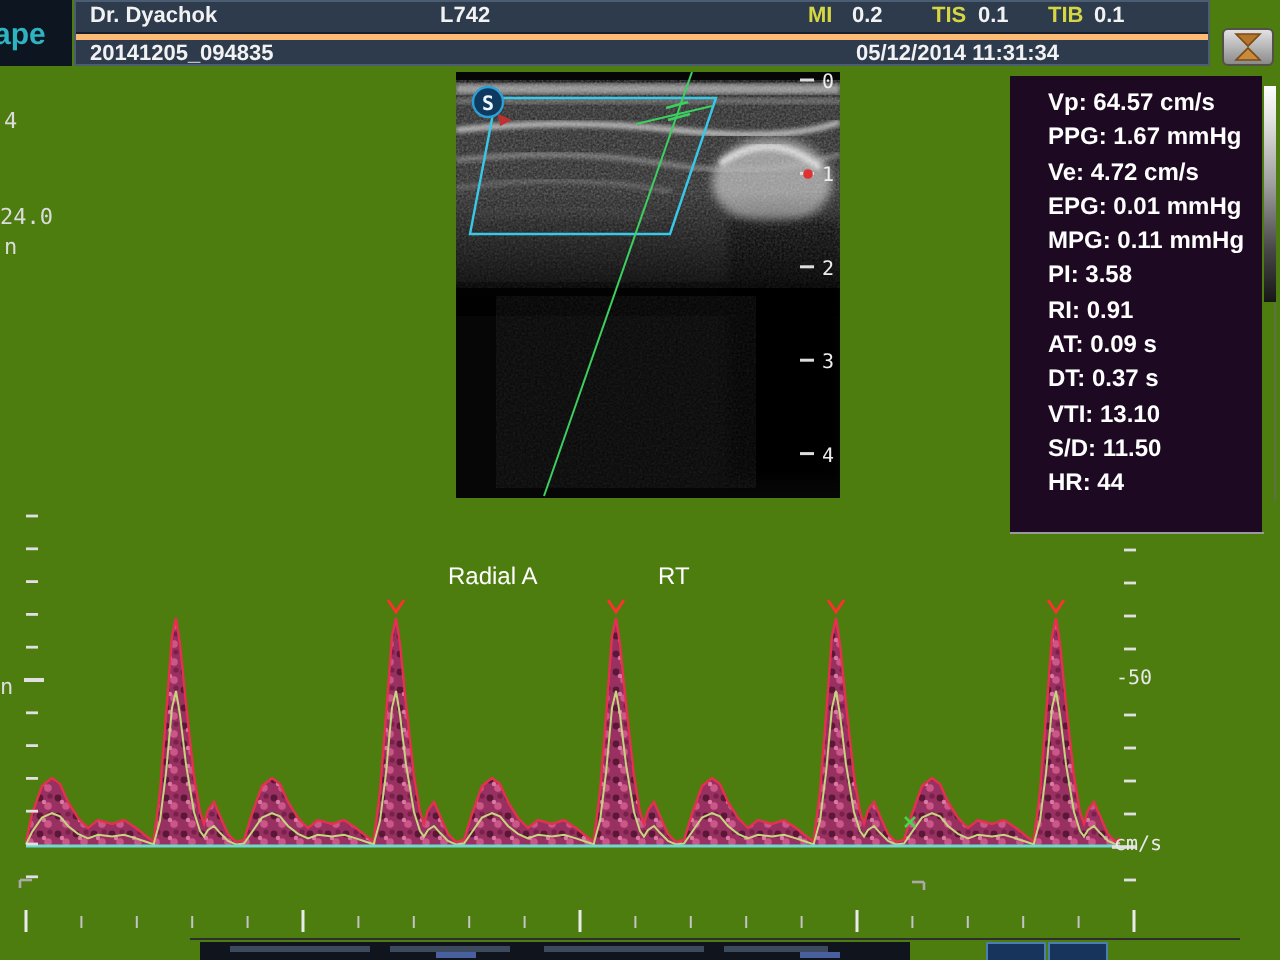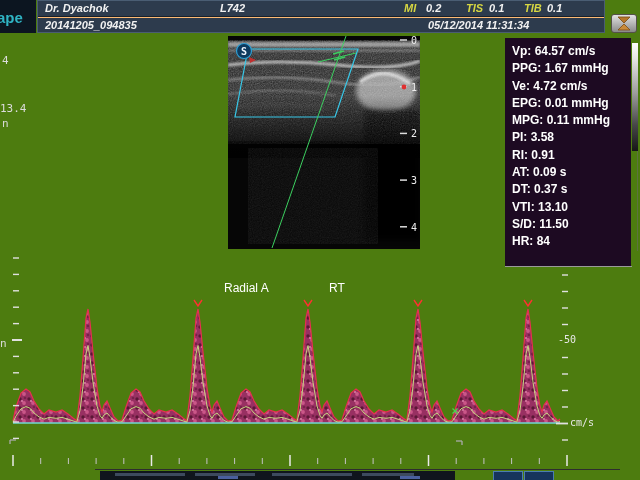--- a/index.html
+++ b/index.html
@@ -10,7 +10,7 @@
   .logo{left:0;top:0;width:36px;height:33px;background:#0c1520;overflow:hidden;}
   .logo span{position:absolute;left:-3px;top:9px;font-size:15px;font-weight:bold;color:#2fb3c3;letter-spacing:0;}
   .bars{left:37px;top:0;width:568px;height:33px;background:#2d3b4d;border:1px solid #4a5d73;box-sizing:border-box;}
-  .bar-row{position:absolute;left:0;width:100%;height:15px;font-style:italic;}
+  .bar-row{position:absolute;left:0;width:100%;height:15px;}
   .bar-row.r1{top:0;border-bottom:1px solid #16202c;}
   .bar-row.r2{top:16px;border-top:1px solid #fdba74;text-align:center;}
   .bar-row span{position:absolute;top:0;line-height:15px;font-size:11px;font-weight:bold;color:#f2f2f2;white-space:nowrap;}

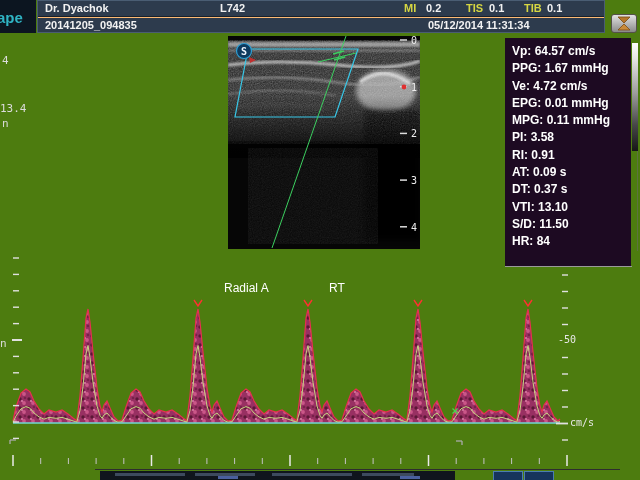--- a/index.html
+++ b/index.html
@@ -12,7 +12,7 @@
   .bars{left:37px;top:0;width:568px;height:33px;background:#2d3b4d;border:1px solid #4a5d73;box-sizing:border-box;}
   .bar-row{position:absolute;left:0;width:100%;height:15px;}
   .bar-row.r1{top:0;border-bottom:1px solid #16202c;}
-  .bar-row.r2{top:16px;border-top:1px solid #fdba74;text-align:center;}
+  .bar-row.r2{top:16px;border-top:3px solid #fdba74;text-align:center;}
   .bar-row span{position:absolute;top:0;line-height:15px;font-size:11px;font-weight:bold;color:#f2f2f2;white-space:nowrap;}
   .yellow{color:#d6d642 !important;}
   .status-icon{left:611px;top:14px;width:26px;height:19px;border-radius:3px;

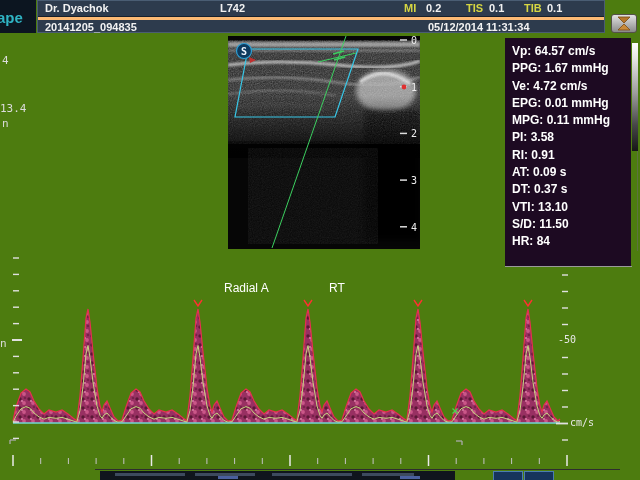--- a/index.html
+++ b/index.html
@@ -23,7 +23,7 @@
   .bmode{left:228px;top:36px;width:192px;height:213px;}
   
   .meas{left:505px;top:38px;width:126px;height:229px;background:#1d0a22;padding-top:5px;box-sizing:border-box;}
-  .meas div{height:17.3px;line-height:17.3px;padding-left:7px;font-size:12px;font-weight:bold;color:#fff;white-space:nowrap;}
+  .meas div{height:17.3px;line-height:17.3px;padding-left:19px;font-size:12px;font-weight:bold;color:#fff;white-space:nowrap;}
   .meas-underline{left:505px;top:266px;width:127px;height:1px;background:#9a9a9a;}
   .graybar{left:632px;top:43px;width:6px;height:108px;
     background:linear-gradient(#fdfdfd,#e6e6e6 14%,#9e9e9e 46%,#474747 76%,#161616);}

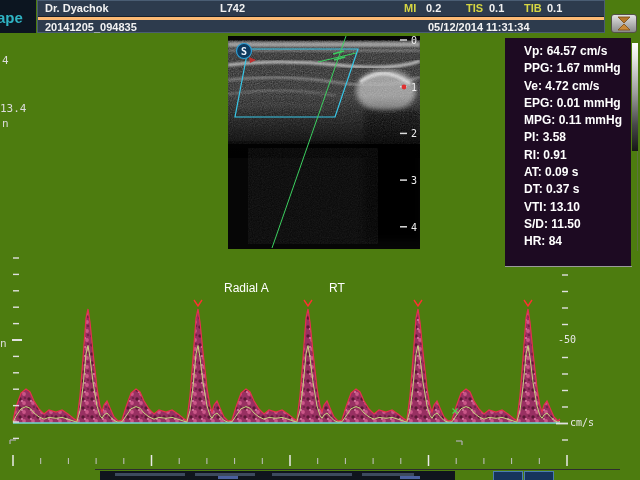--- a/index.html
+++ b/index.html
@@ -73,7 +73,7 @@
   </div>
 
   <div class="abs frag" style="left:2px;top:55px">4</div>
-  <div class="abs frag" style="left:0px;top:103px">13.4</div>
+  <div class="abs frag" style="left:0px;top:103px">24.0</div>
   <div class="abs frag" style="left:2px;top:118px">n</div>
 
   <div class="abs bmode">

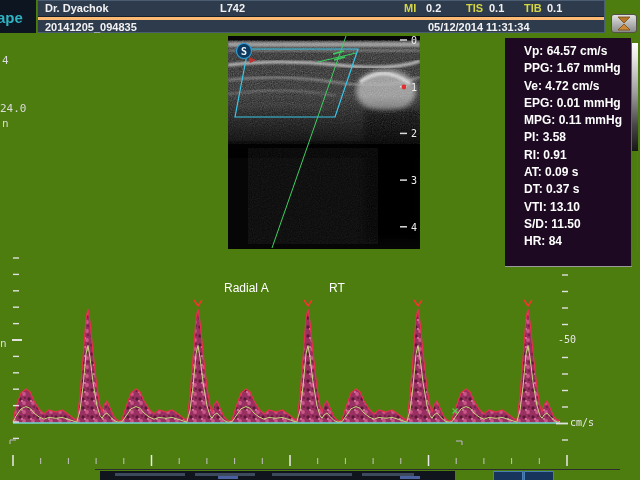--- a/index.html
+++ b/index.html
@@ -149,7 +149,7 @@
       <div>DT: 0.37 s</div>
       <div>VTI: 13.10</div>
       <div>S/D: 11.50</div>
-      <div>HR: 84</div>
+      <div>HR: 44</div>
     </div>
   <div class="abs meas-underline"></div>
   <div class="abs graybar"></div>

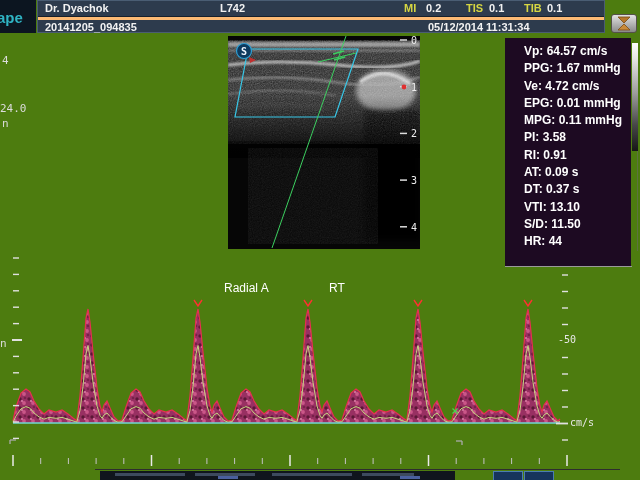--- a/index.html
+++ b/index.html
@@ -237,7 +237,7 @@
   <div class="abs spec-label" style="left:224px;top:281px">Radial A</div>
   <div class="abs spec-label" style="left:329px;top:281px">RT</div>
   <div class="abs scale-label" style="left:558px;top:334px">-50</div>
-  <div class="abs scale-label" style="left:570px;top:417px">cm/s</div>
+  <div class="abs scale-label" style="left:557px;top:417px">cm/s</div>
   <div class="abs frag" style="left:0px;top:338px">n</div>
 
   <div class="abs foot-divider"></div>

